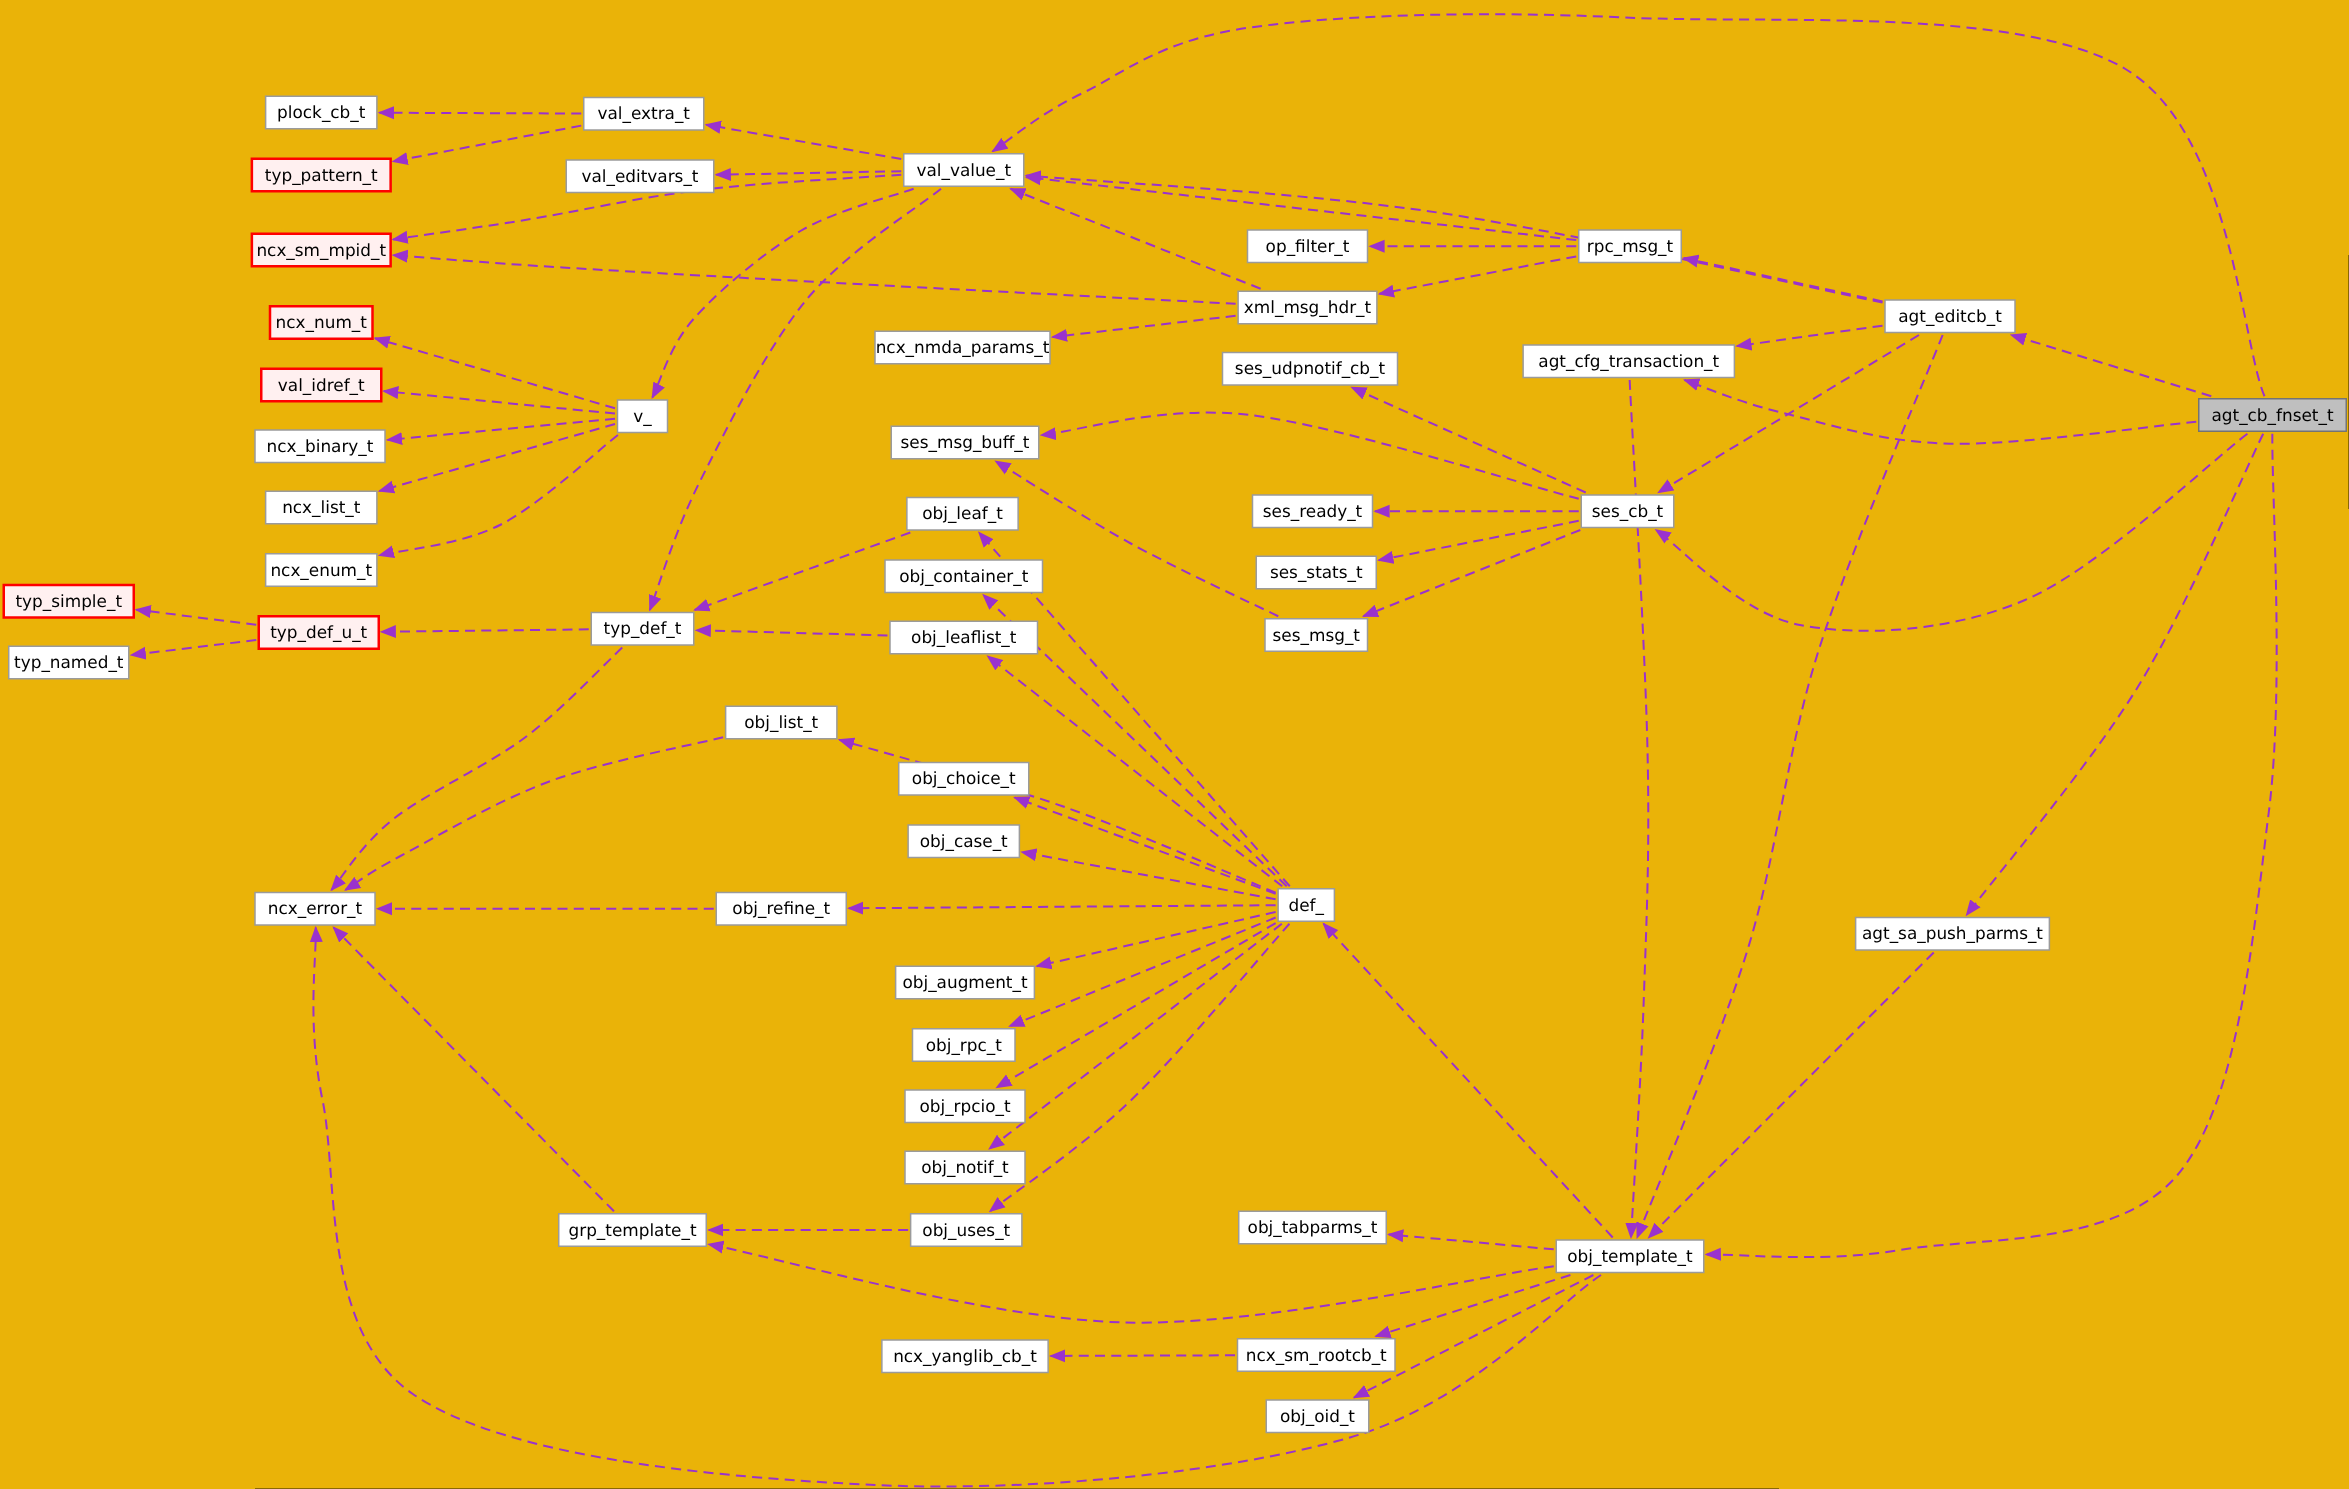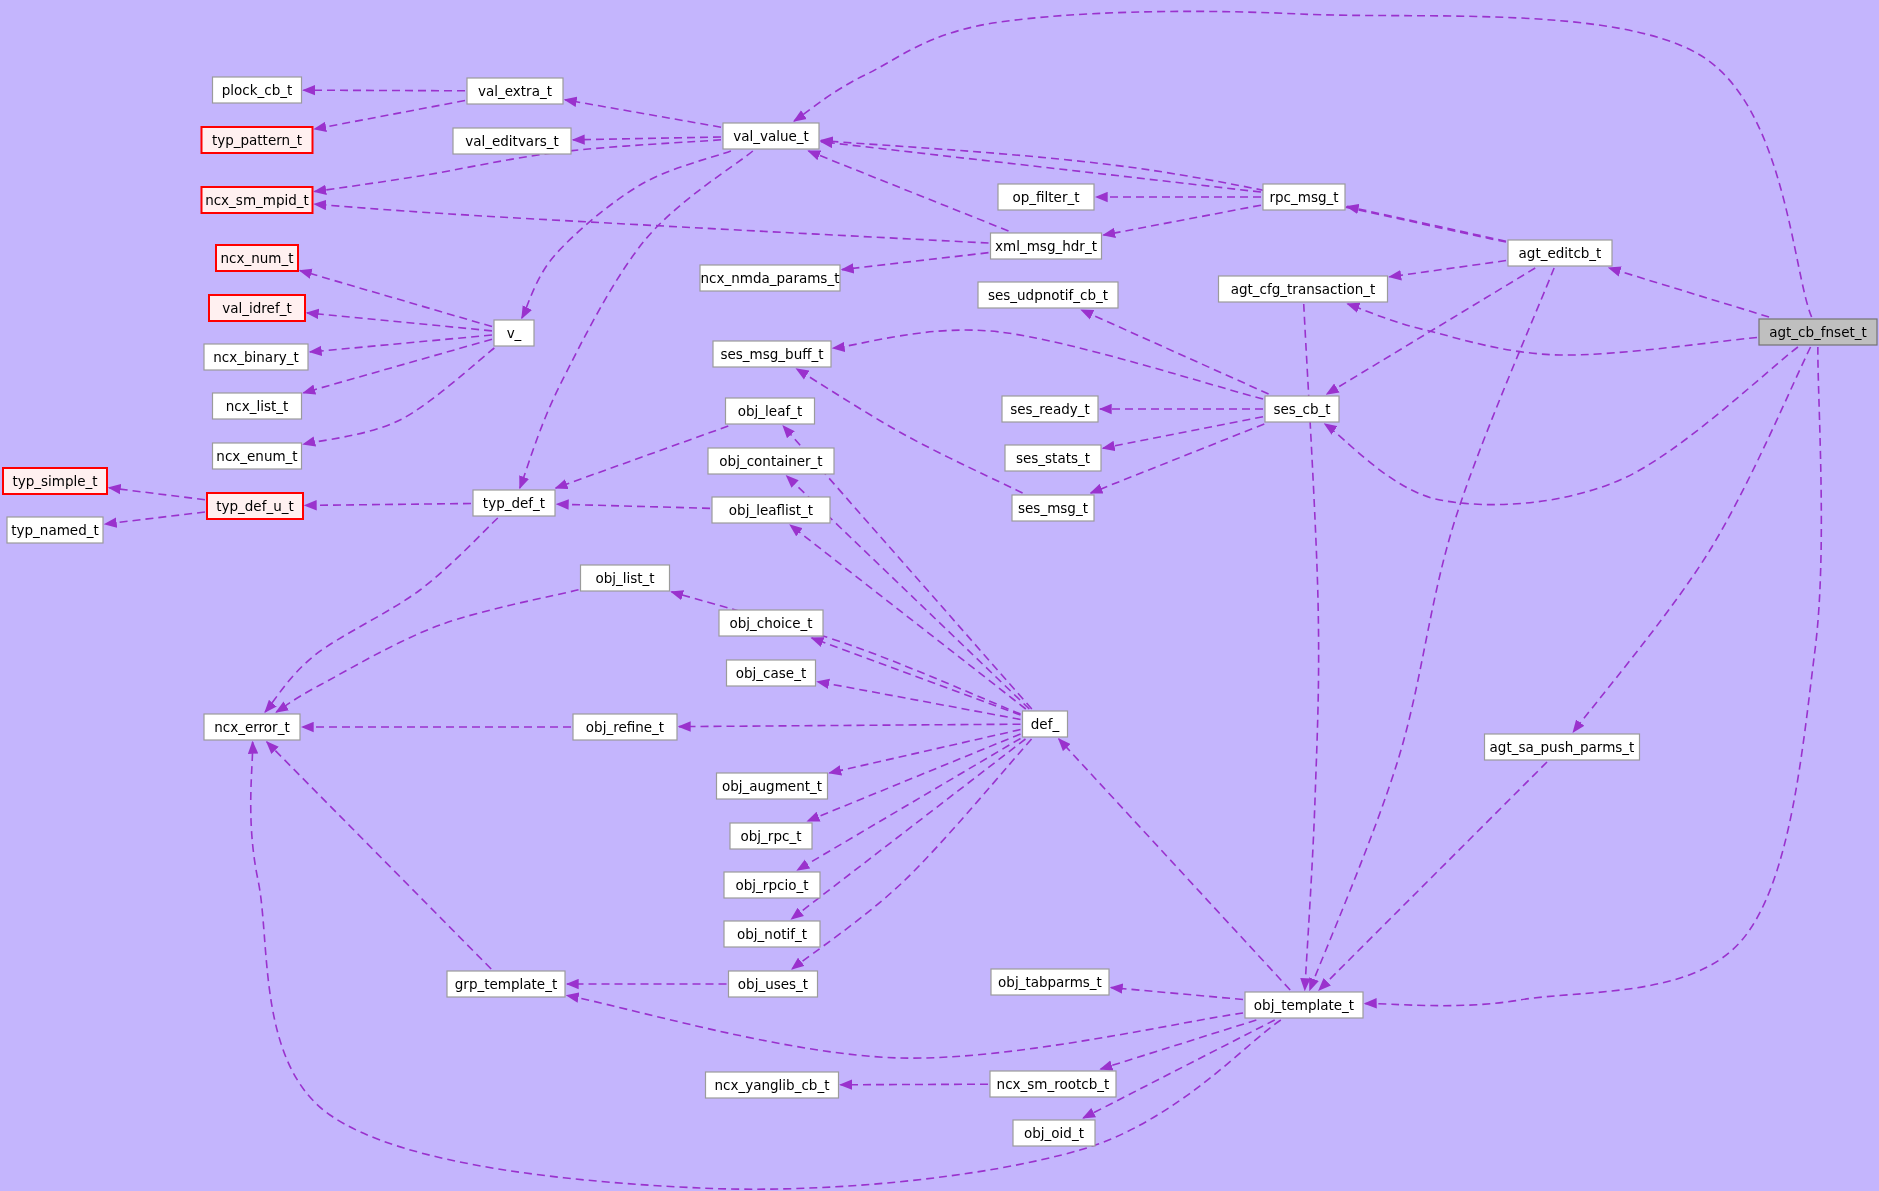--- a/index.html
+++ b/index.html
@@ -3,7 +3,7 @@
 <meta charset="utf-8">
 <style>
   html,body{margin:0;padding:0;background:#000;}
-  .stage{position:relative;width:1879px;height:1191px;background:#c4b5fd;overflow:hidden;}
+  .stage{position:relative;width:1879px;height:1191px;background:#eab308;overflow:hidden;}
   svg{display:block;}
   text{font-family:"DejaVu Sans","Liberation Sans",sans-serif;}
 </style>

